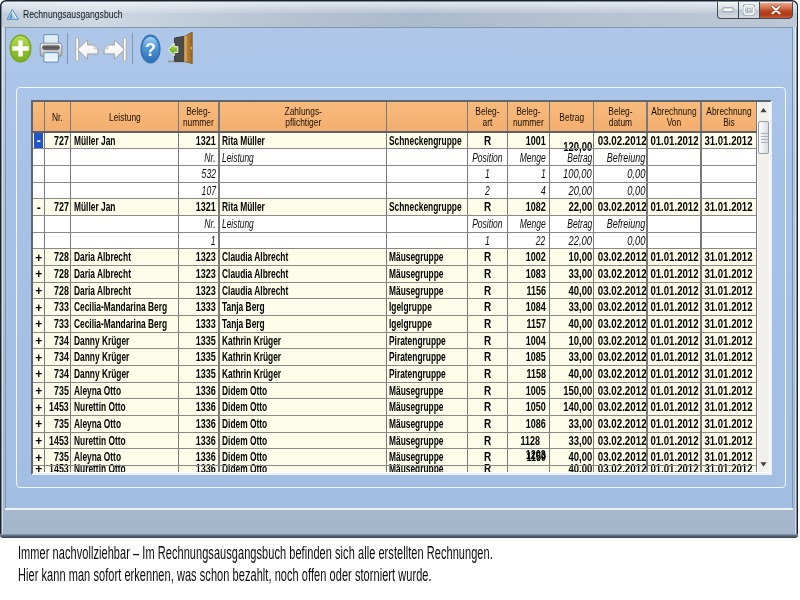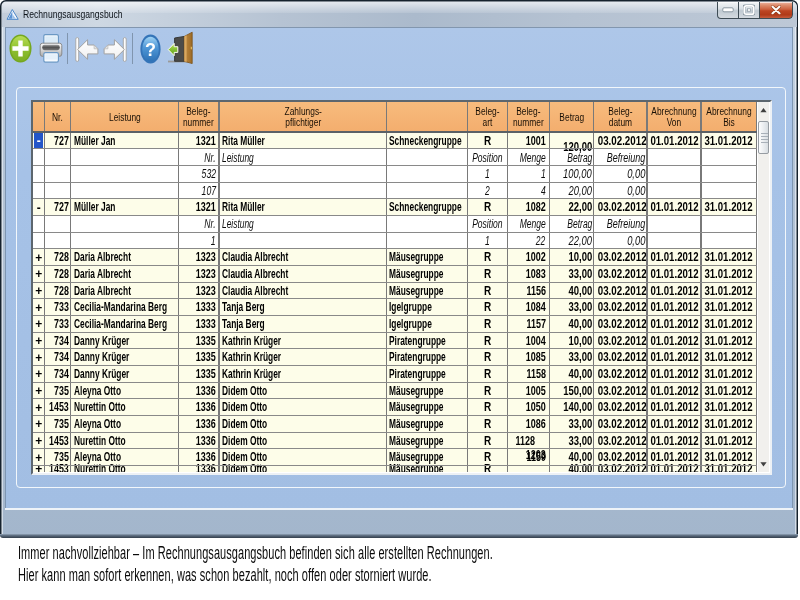--- a/index.html
+++ b/index.html
@@ -837,7 +837,7 @@
         <div class="c" style="top:330.5800000000002px;height:16.660000000000025px;left:434.5px;justify-content:center;width:40.0px;font-size:12.5px;font-weight:bold;">
           <span style="transform:scaleX(0.8);transform-origin:center center;">R</span>
         </div>
-        <div class="c" style="top:330.5800000000002px;height:16.660000000000025px;left:474.5px;padding-right:3.5px;justify-content:flex-start;width:42.0px;font-size:12.5px;font-weight:bold;">
+        <div class="c" style="top:330.5800000000002px;height:16.660000000000025px;left:474.5px;padding-right:3.5px;justify-content:center;width:42.0px;font-size:12.5px;font-weight:bold;">
           <span style="transform:scaleX(0.72);transform-origin:right center;">1128</span>
         </div>
         <div class="c" style="top:330.5800000000002px;height:16.660000000000025px;left:516.5px;padding-right:1px;justify-content:flex-end;width:44.0px;font-size:12.5px;font-weight:bold;">

